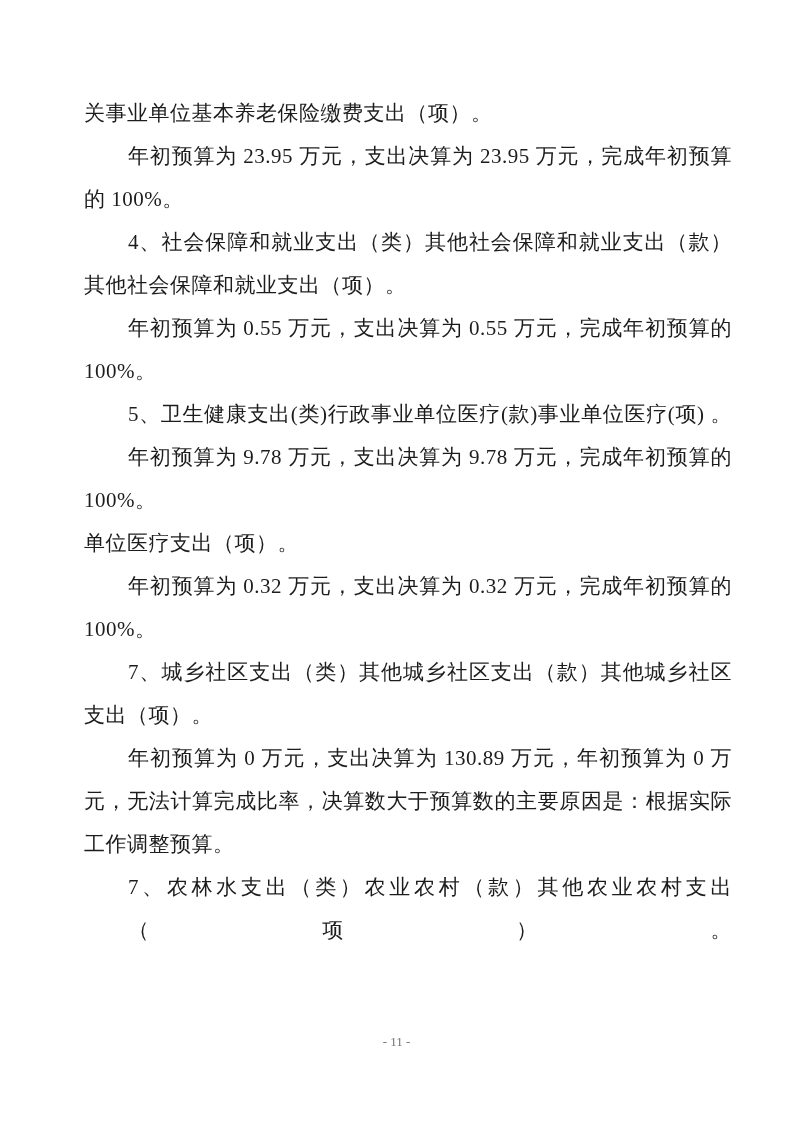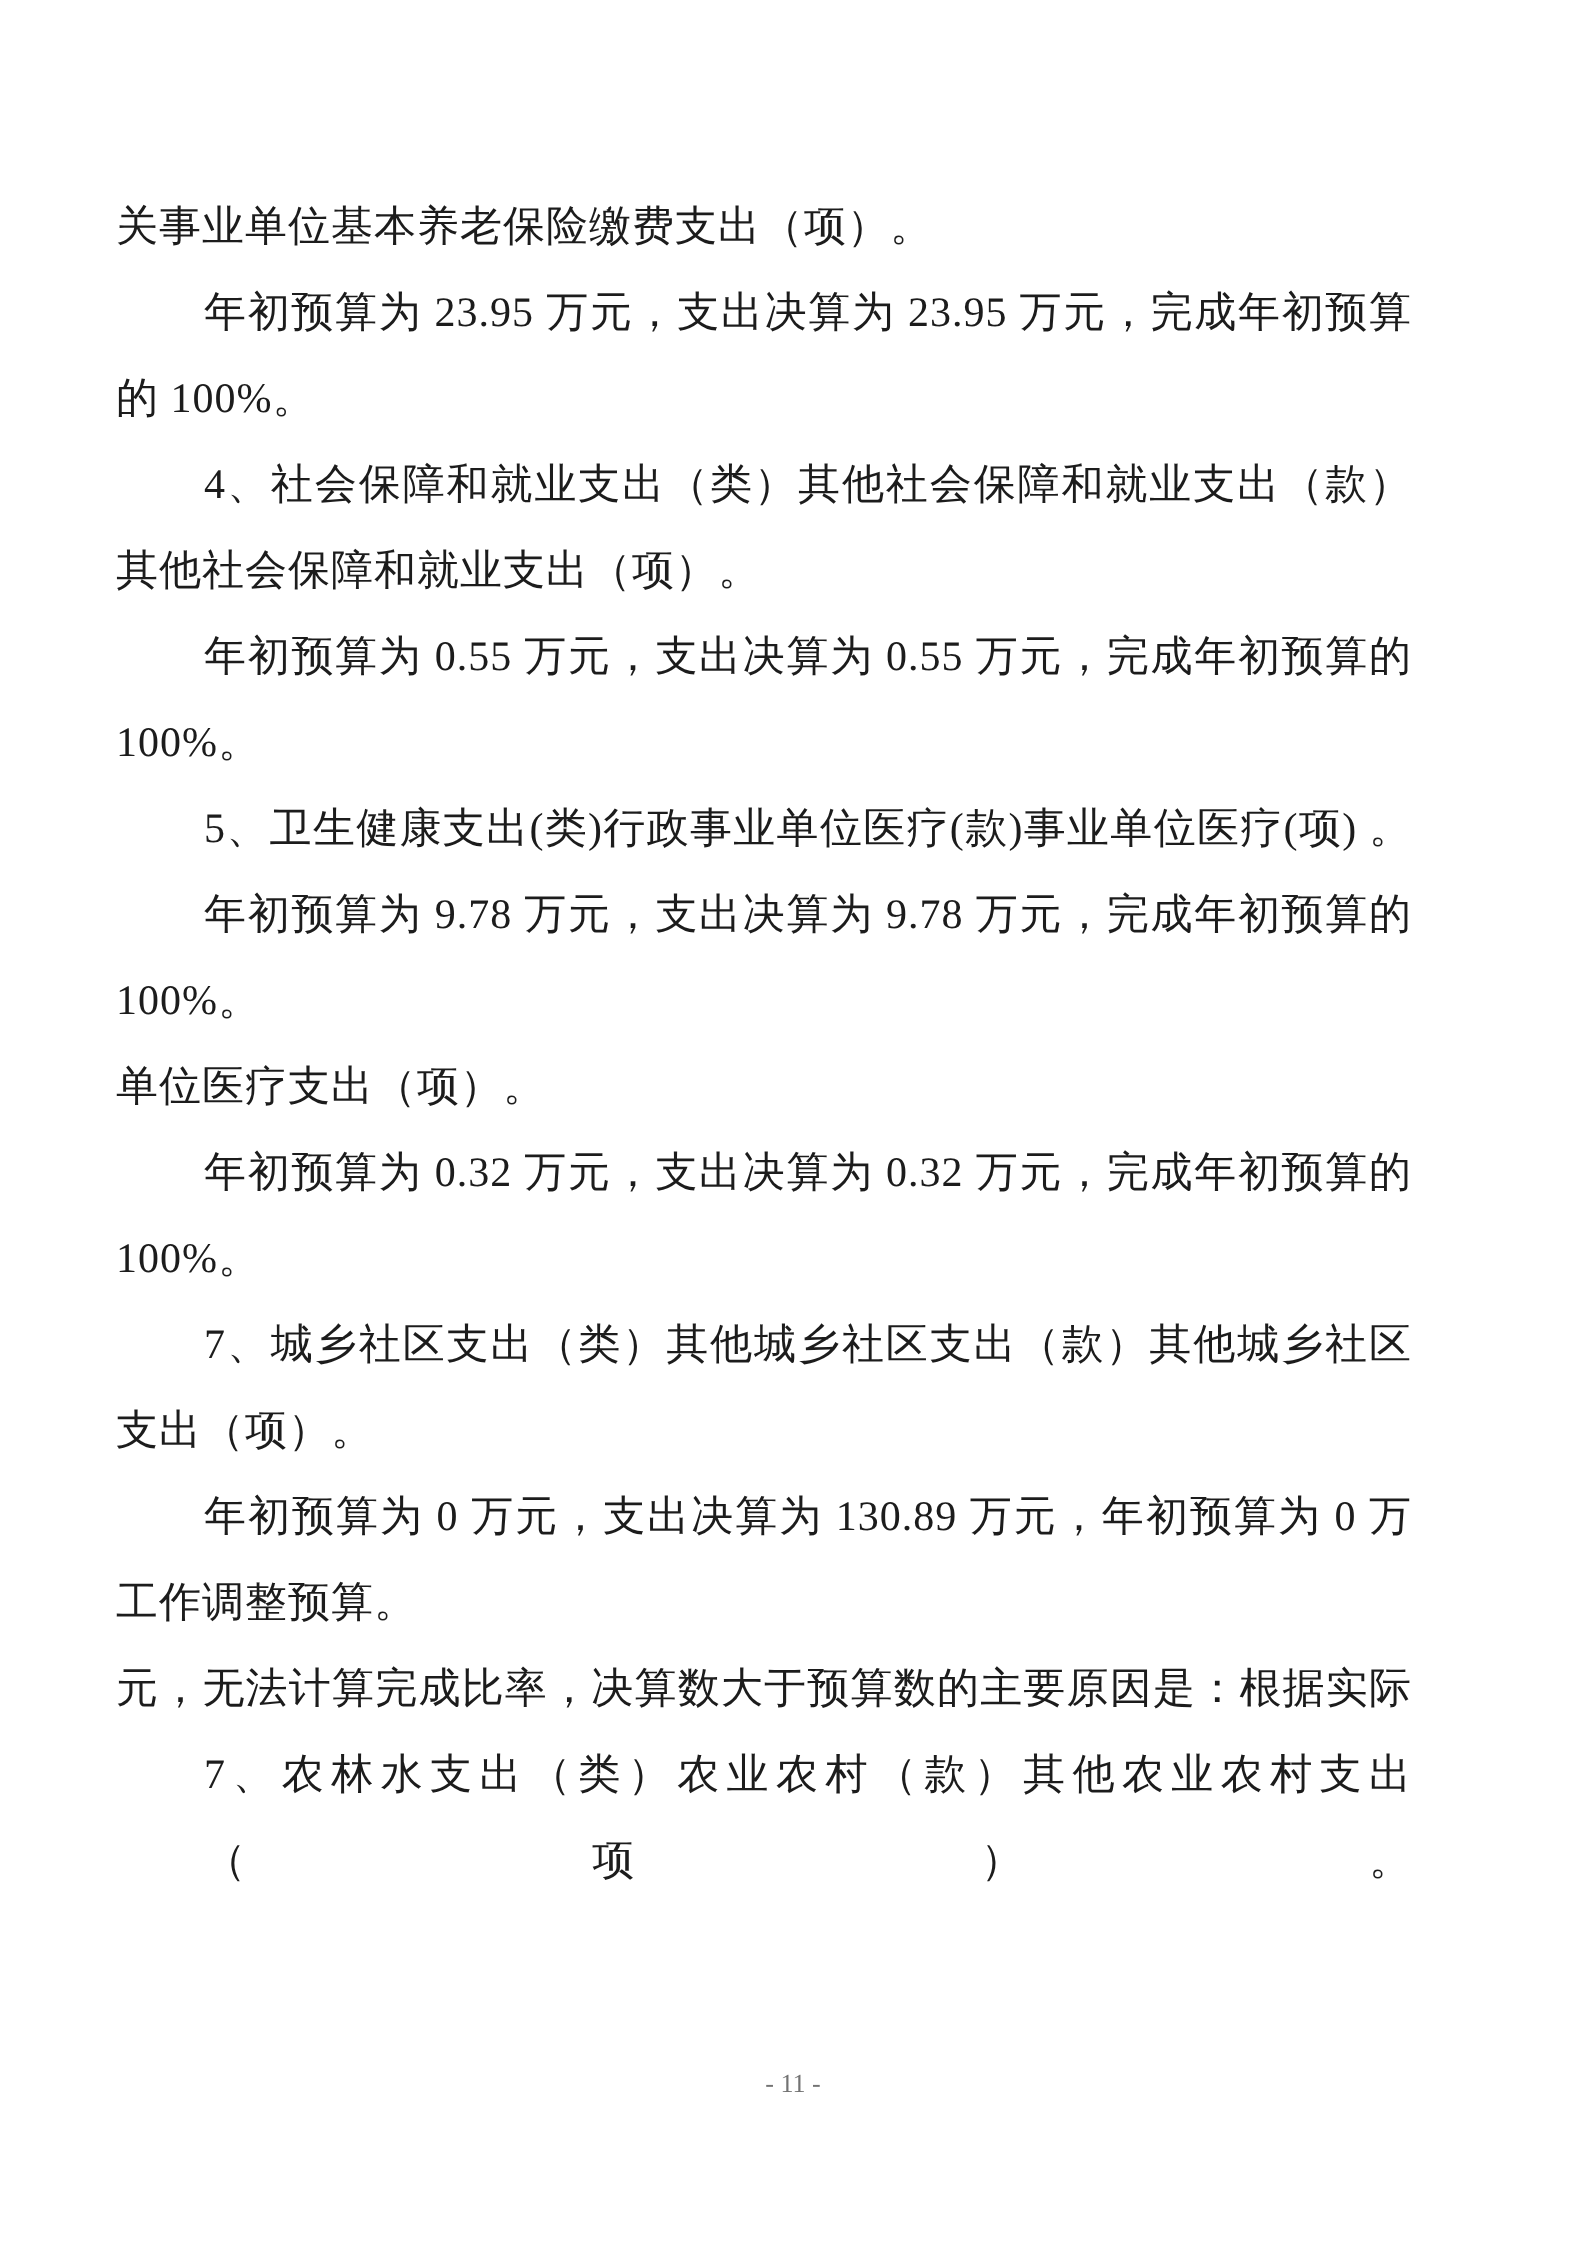--- a/index.html
+++ b/index.html
@@ -19,7 +19,7 @@
   }
   .content {
     position: absolute;
-    left: 58px;
+    left: 84px;
     top: 92px;
     width: 648px;
   }

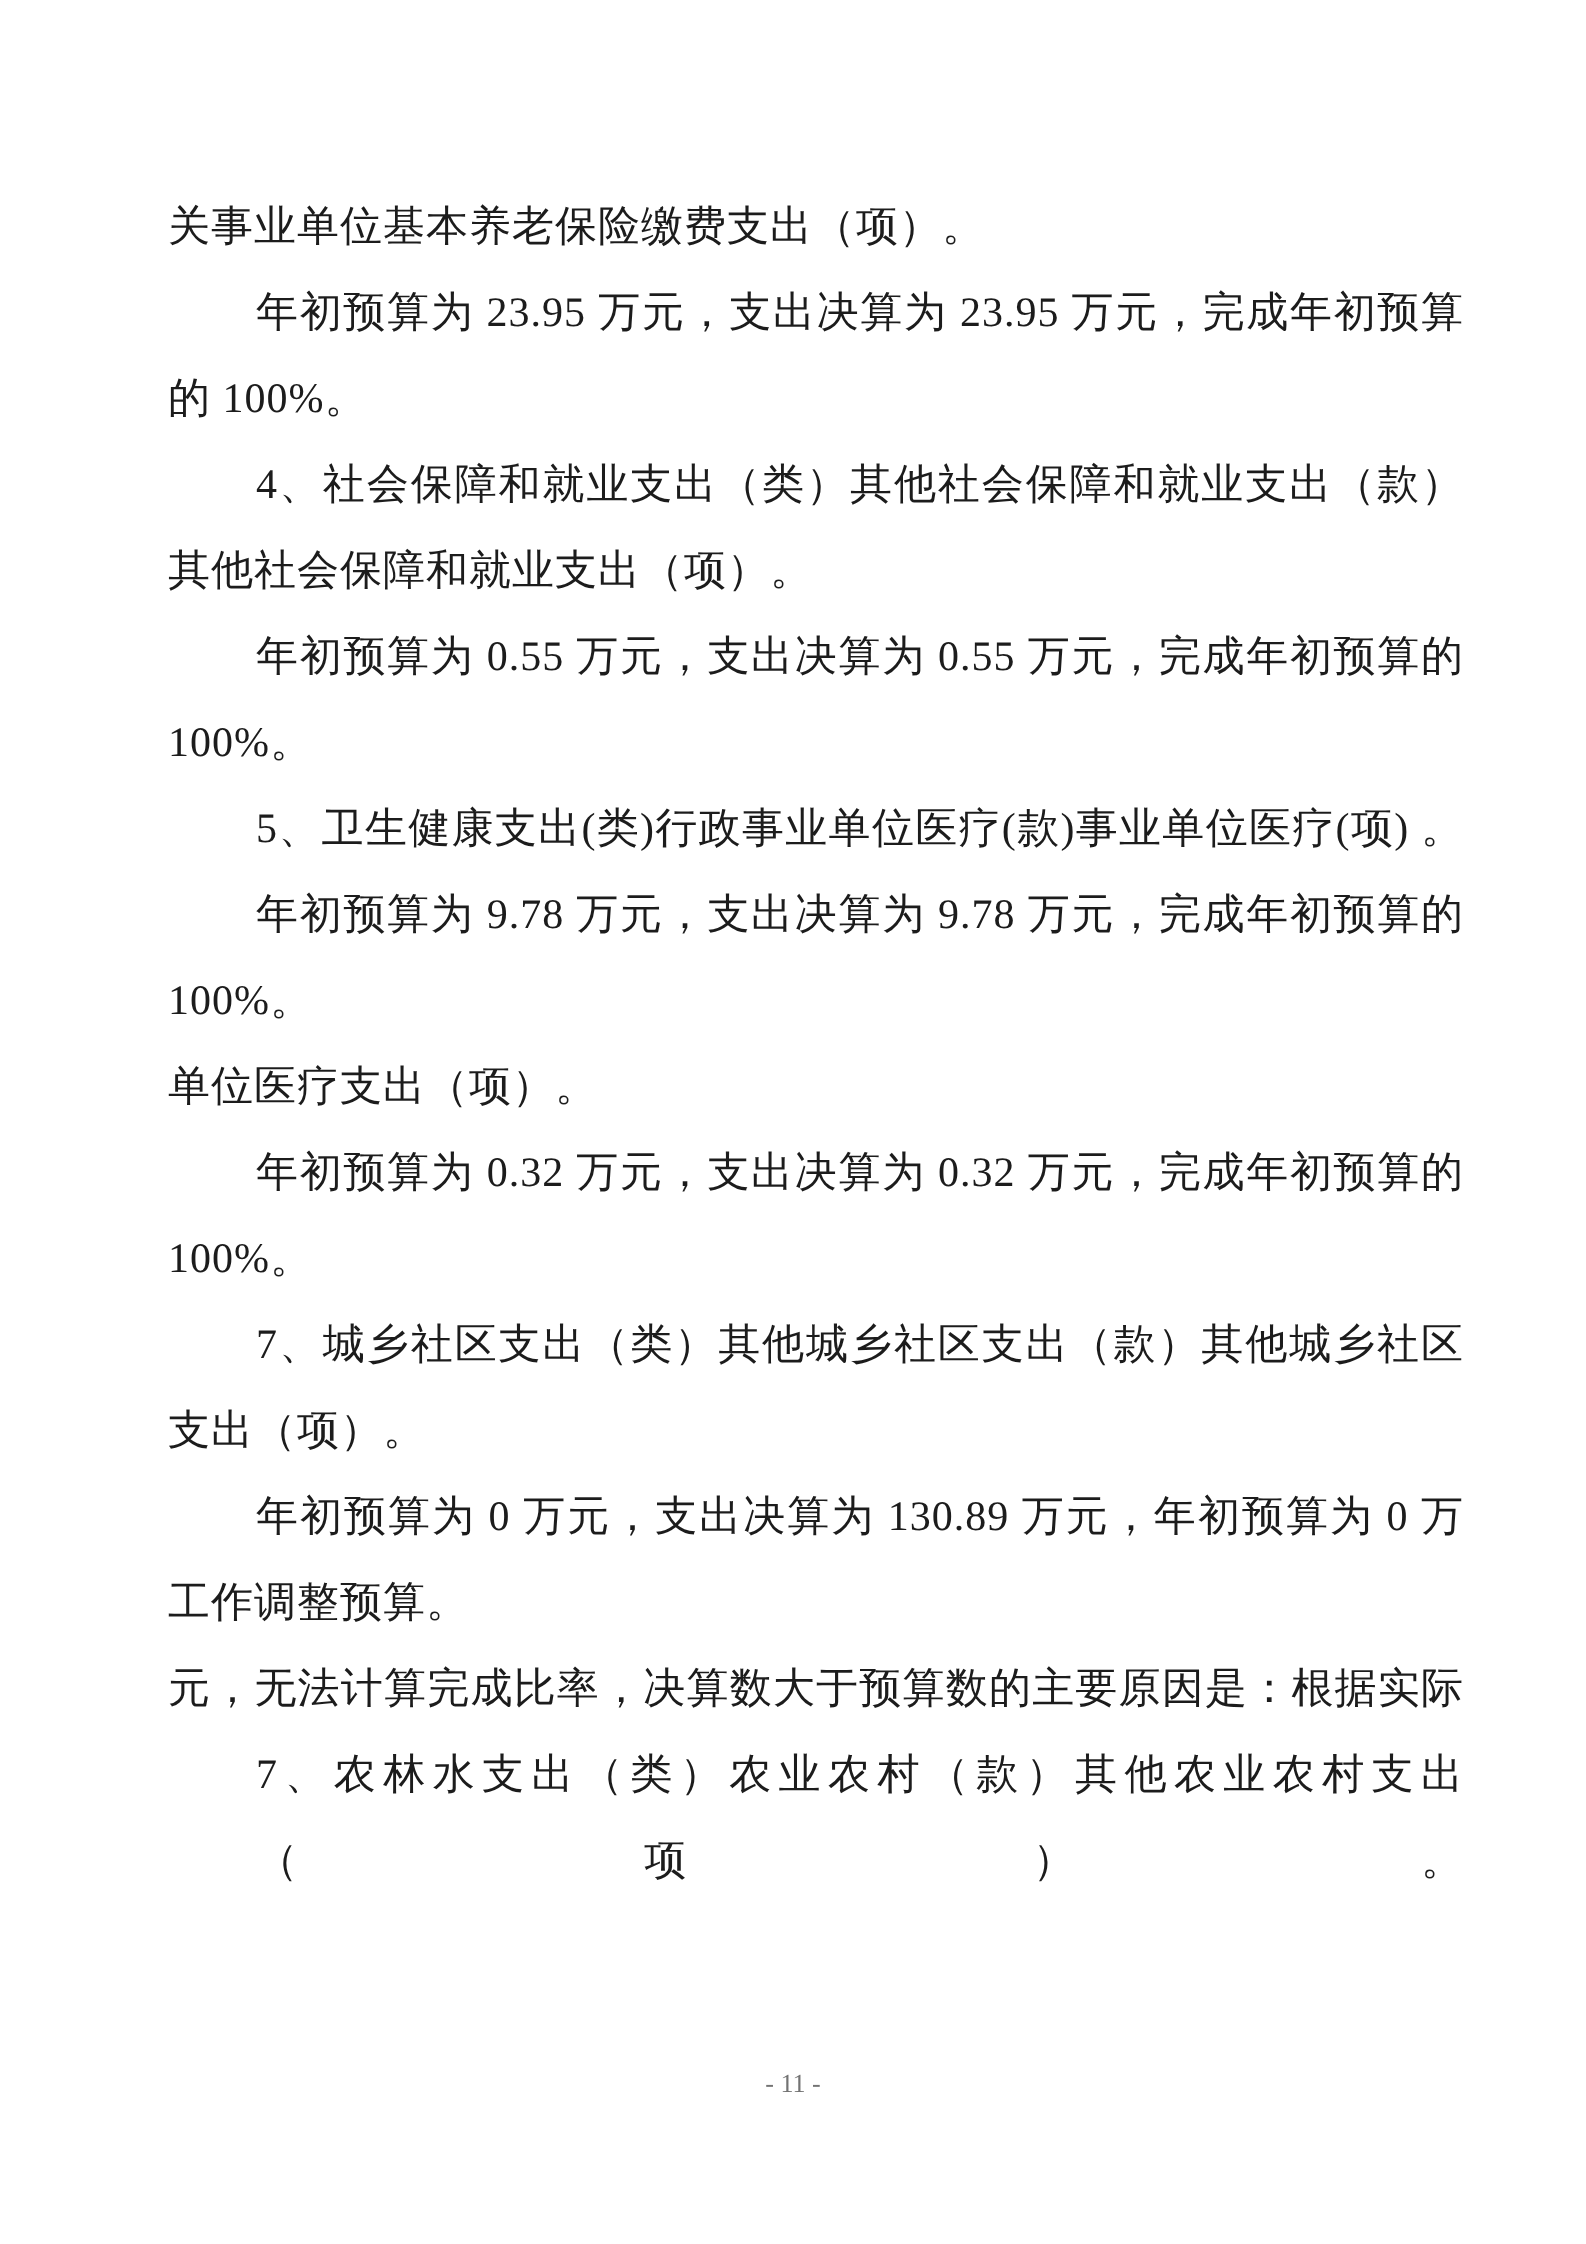--- a/index.html
+++ b/index.html
@@ -72,8 +72,8 @@
     <div class="line indent full">7、城乡社区支出（类）其他城乡社区支出（款）其他城乡社区</div>
     <div class="line">支出（项）。</div>
     <div class="line indent full">年初预算为 0 万元，支出决算为 130.89 万元，年初预算为 0 万</div>
+    <div class="line full">元，无法计算完成比率，决算数大于预算数的主要原因是：根据实际</div>
     <div class="line">工作调整预算。</div>
-    <div class="line full">元，无法计算完成比率，决算数大于预算数的主要原因是：根据实际</div>
     <div class="line indent full">7、农林水支出（类）农业农村（款）其他农业农村支出（项）。</div>
   </div>
   <div class="footer">- 11 -</div>

